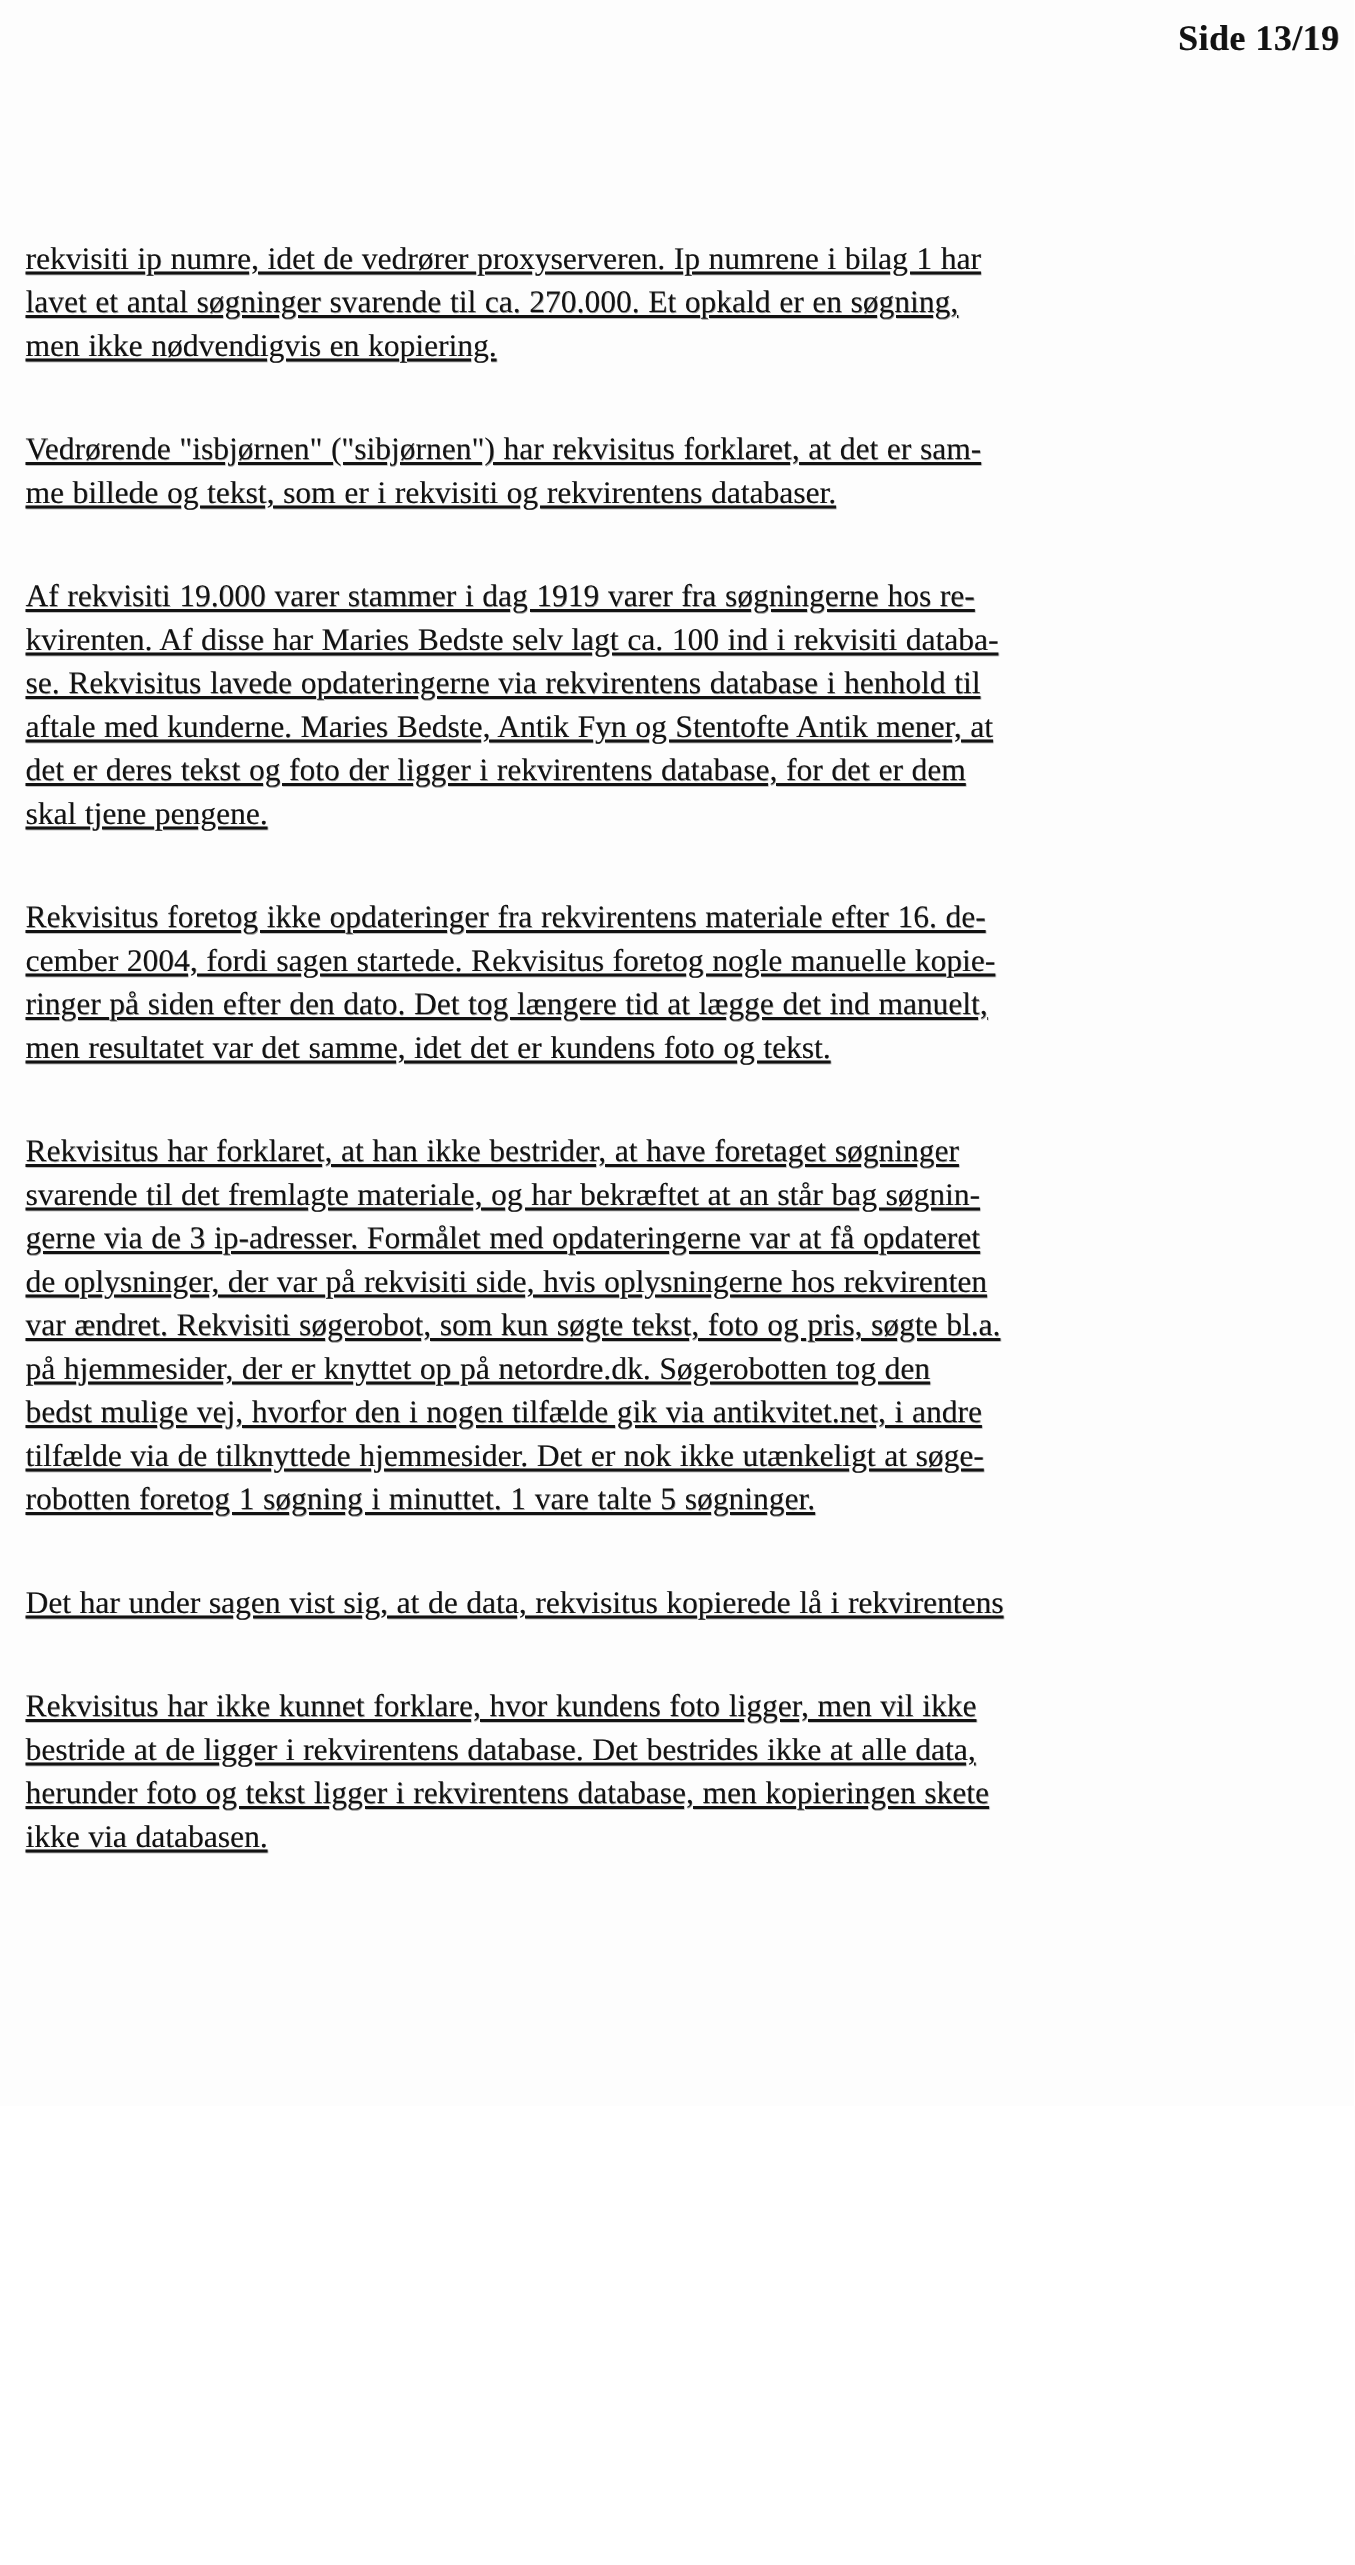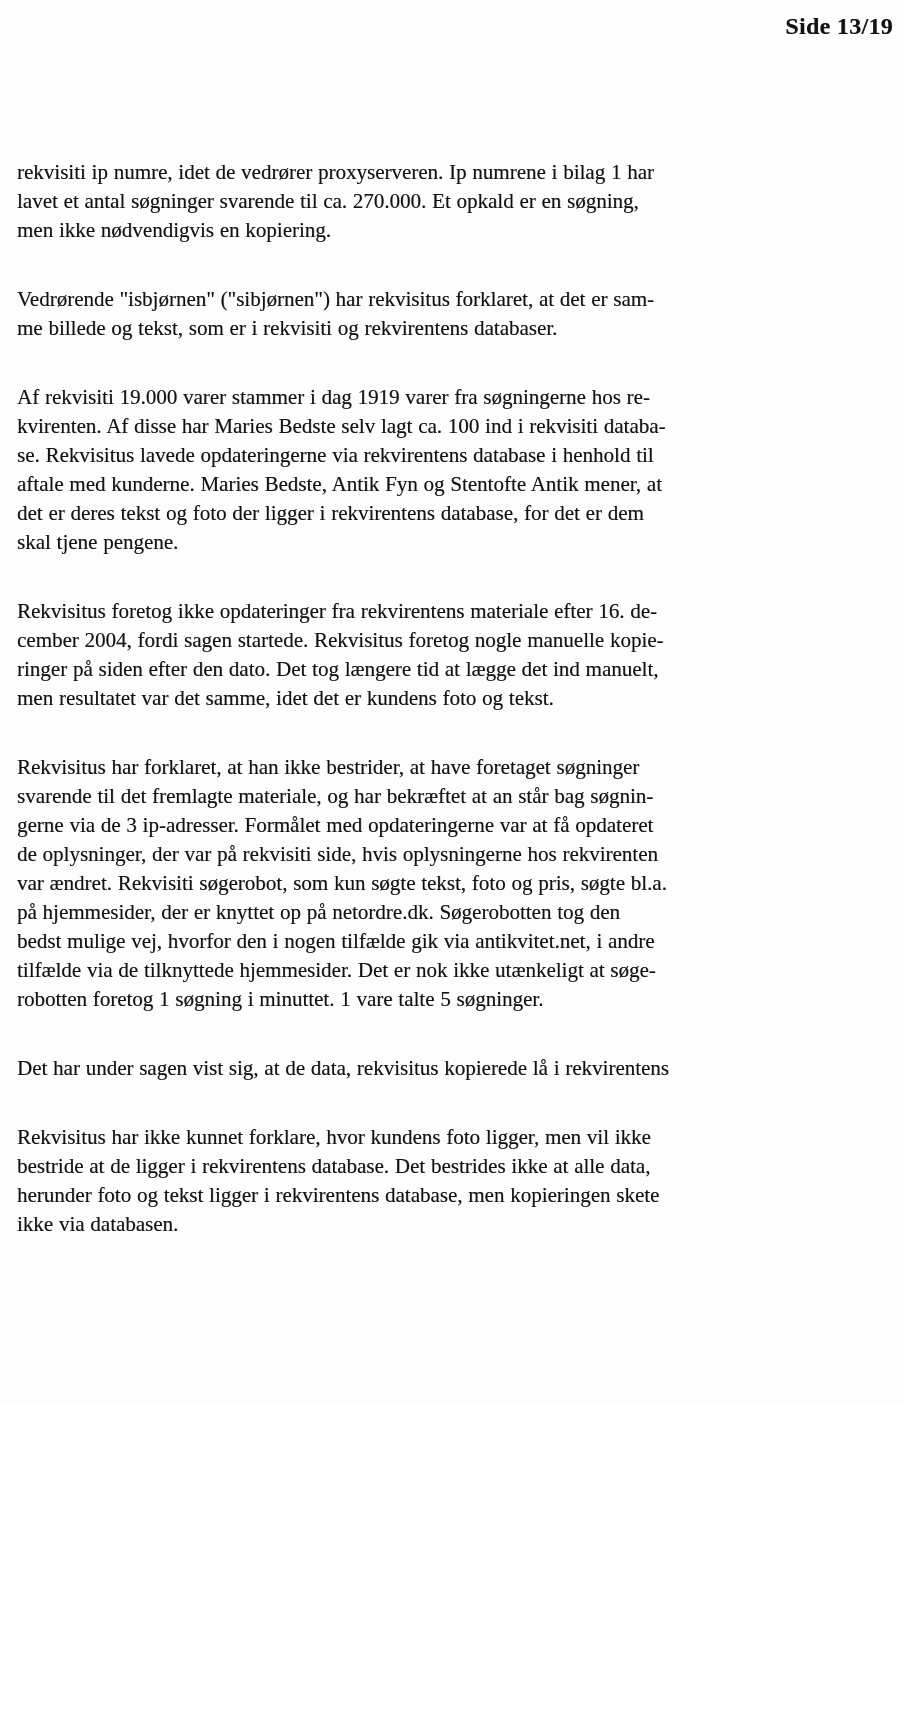--- a/index.html
+++ b/index.html
@@ -26,6 +26,7 @@
     top: 158px;
     left: 17px;
     width: 806px;
+    text-decoration: underline;
   }
   .doc-body p {
     margin: 0 0 40px 0;

